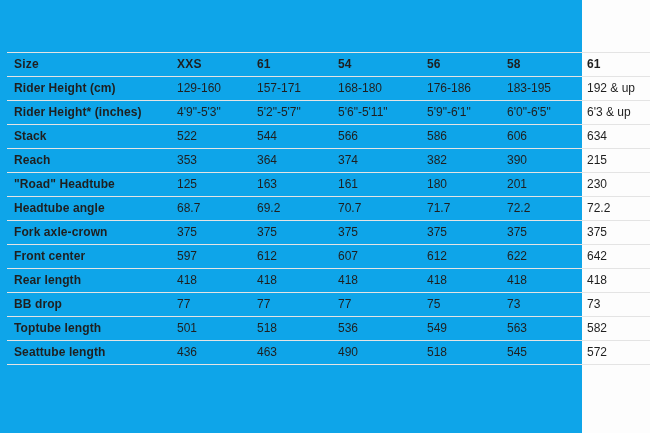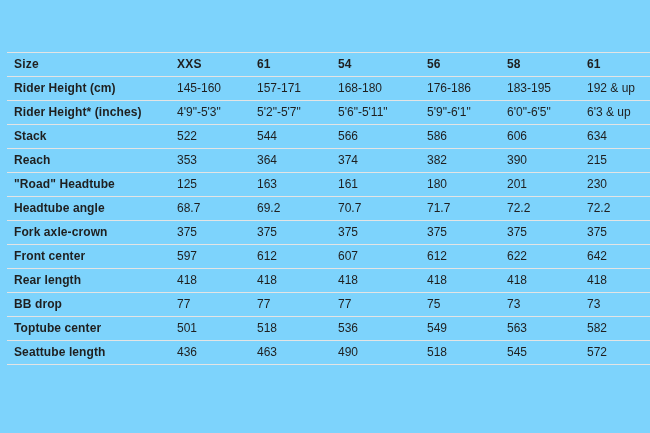--- a/index.html
+++ b/index.html
@@ -11,8 +11,8 @@
   }
   .page {
     position: relative;
-    width: 650px; height: 433px;
-    background: #7dd3fc;
+    width: 582px; height: 433px;
+    background: #0ea5e9;
   }
   table.geo {
     position: absolute;

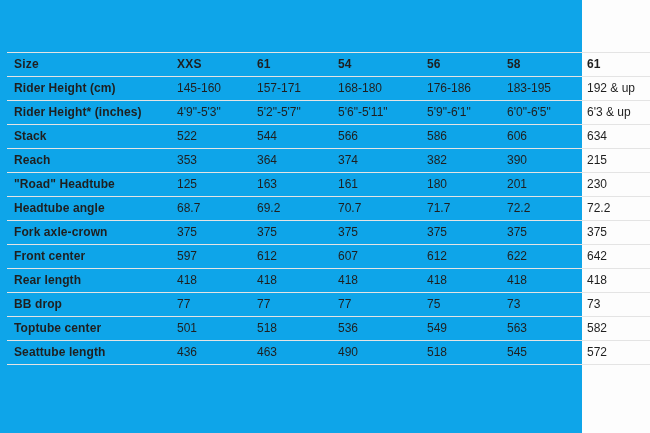--- a/index.html
+++ b/index.html
@@ -68,7 +68,7 @@
     <tbody>
         <tr>
           <th scope="row">Rider Height (cm)</th>
-          <td>145-160</td>
+          <td>129-160</td>
           <td>157-171</td>
           <td>168-180</td>
           <td>176-186</td>

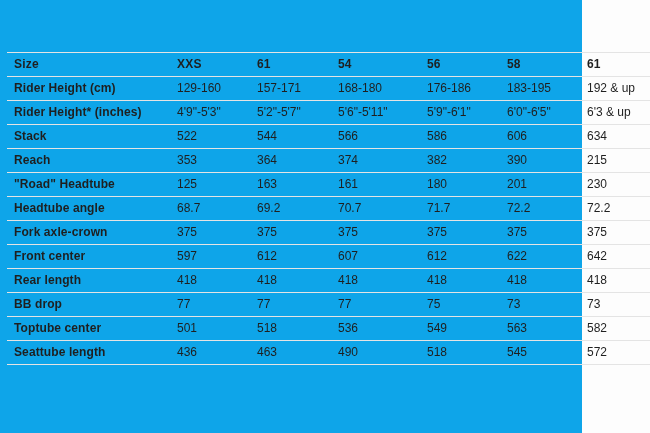--- a/index.html
+++ b/index.html
@@ -157,7 +157,7 @@
           <td>73</td>
         </tr>
         <tr>
-          <th scope="row">Toptube center</th>
+          <th scope="row">Toptube length</th>
           <td>501</td>
           <td>518</td>
           <td>536</td>

